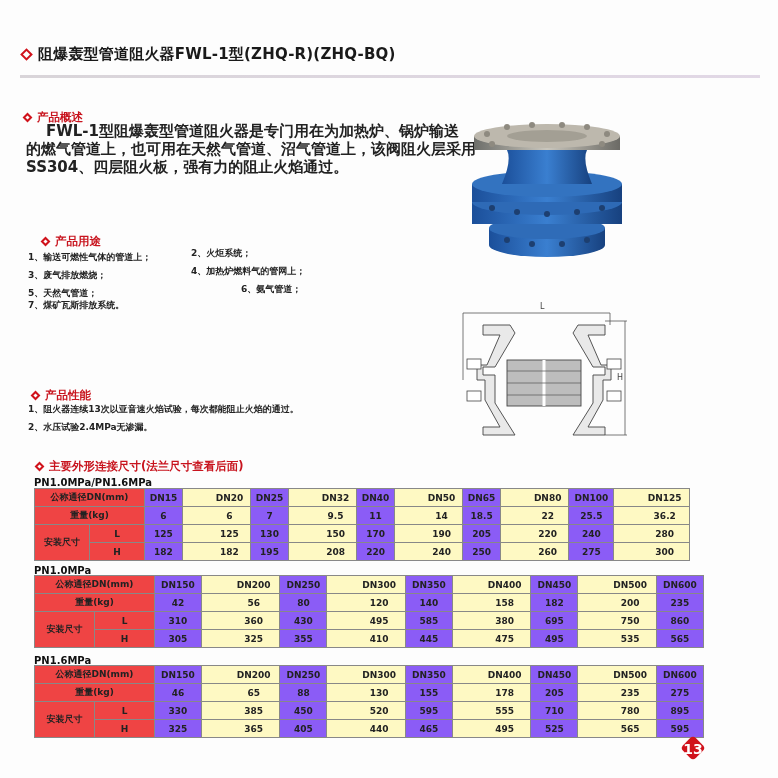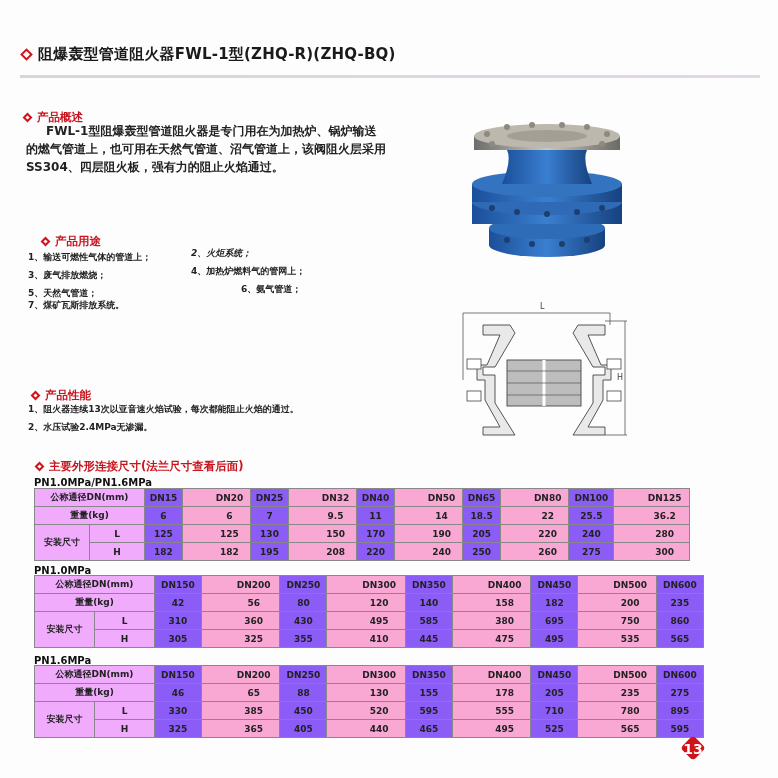--- a/index.html
+++ b/index.html
@@ -13,7 +13,7 @@
     .section-heading { position: absolute; font-size: 11.5px; font-weight: bold; color: #c8141e; display: flex; align-items: center; }
     .section-heading .diamond { width: 7px; height: 7px; border-width: 2px; margin-right: 6px; }
 
-    .para { position: absolute; font-size: 12px; line-height: 18px; color: #222; font-weight: bold; }
+    .para { position: absolute; font-size: 15px; line-height: 18px; color: #222; font-weight: bold; }
 
     .usage-list { position: absolute; left: 28px; top: 245px; width: 400px; font-size: 9px; font-weight: bold; color: #222; }
     .usage-item { position: absolute; white-space: nowrap; }

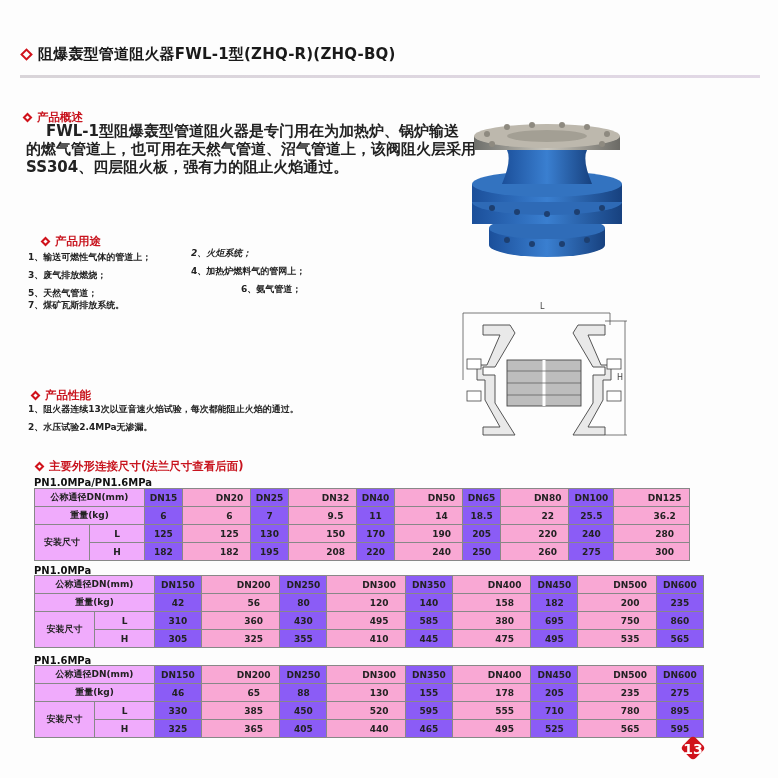--- a/index.html
+++ b/index.html
@@ -55,7 +55,7 @@
 </div>
 <div class="usage-list">
   <span class="usage-item" style="left:0; top:6px;">1、输送可燃性气体的管道上；</span>
-  <span class="usage-item" style="left:163px; top:2px;font-style:italic;">2、火炬系统；</span>
+  <span class="usage-item" style="left:163px; top:2px;">2、火炬系统；</span>
   <span class="usage-item" style="left:0; top:24px;">3、废气排放燃烧；</span>
   <span class="usage-item" style="left:163px; top:20px;">4、加热炉燃料气的管网上；</span>
   <span class="usage-item" style="left:0; top:42px;">5、天然气管道；</span>

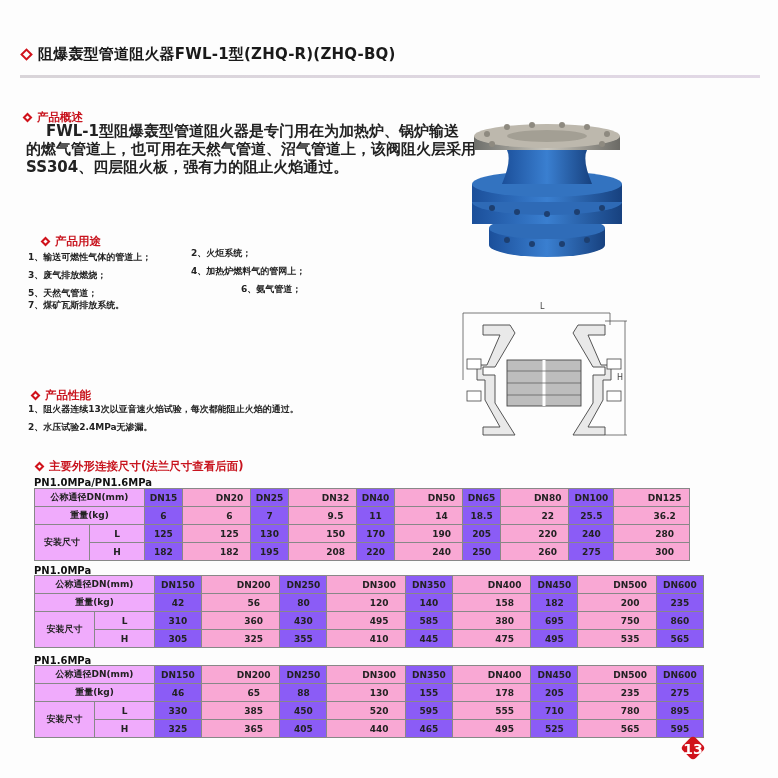--- a/index.html
+++ b/index.html
@@ -24,7 +24,7 @@
     .table-label { position: absolute; font-size: 10px; font-weight: bold; color: #111; }
     table.spec { position: absolute; border-collapse: collapse; font-size: 9px; font-weight: bold; color: #222; }
     table.spec td { border: 1px solid #888; text-align: center; height: 18px; padding: 0 2px; }
-    table.spec td.hdr { background: #f0abfc; color: #222; }
+    table.spec td.hdr { background: #ef4444; color: #222; }
     table.spec td.alt { background: #f9a8d4; padding-left: 28px; }
     table.spec td.wht { background: #8b5cf6; }
 

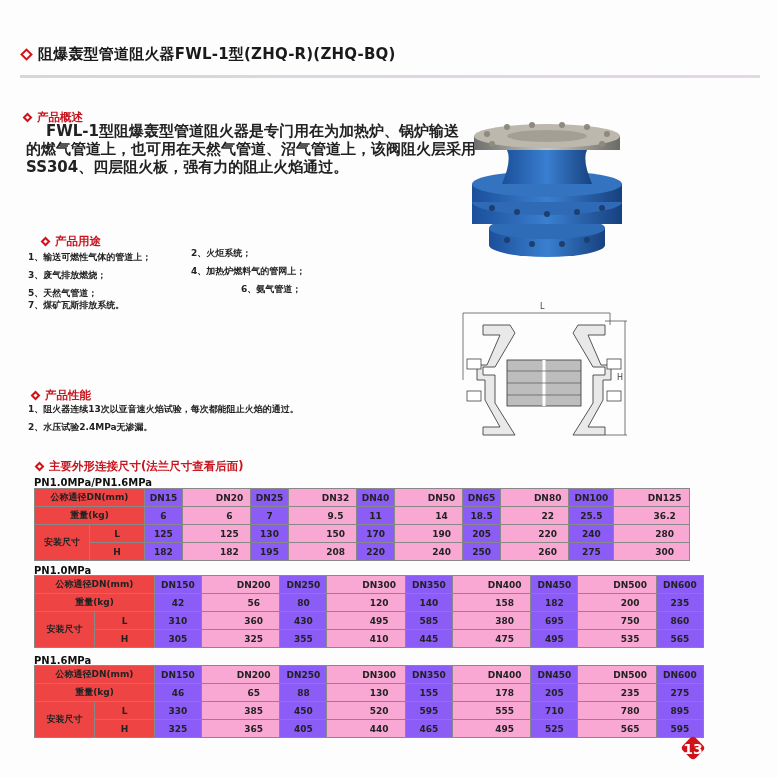--- a/index.html
+++ b/index.html
@@ -25,7 +25,7 @@
     table.spec { position: absolute; border-collapse: collapse; font-size: 9px; font-weight: bold; color: #222; }
     table.spec td { border: 1px solid #888; text-align: center; height: 18px; padding: 0 2px; }
     table.spec td.hdr { background: #ef4444; color: #222; }
-    table.spec td.alt { background: #f9a8d4; padding-left: 28px; }
+    table.spec td.alt { background: #fef9c3; padding-left: 28px; }
     table.spec td.wht { background: #8b5cf6; }
 
     .page-number { position: absolute; left: 680px; top: 738px; width: 26px; height: 20px; }

